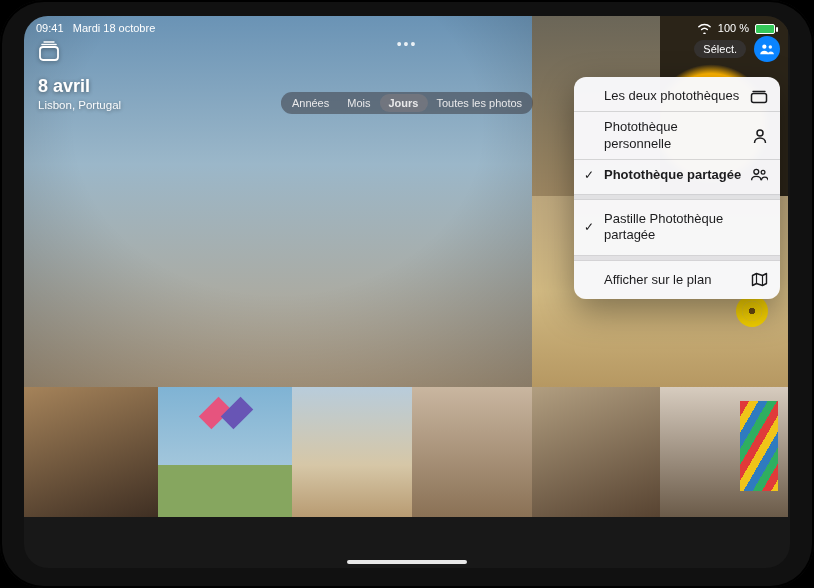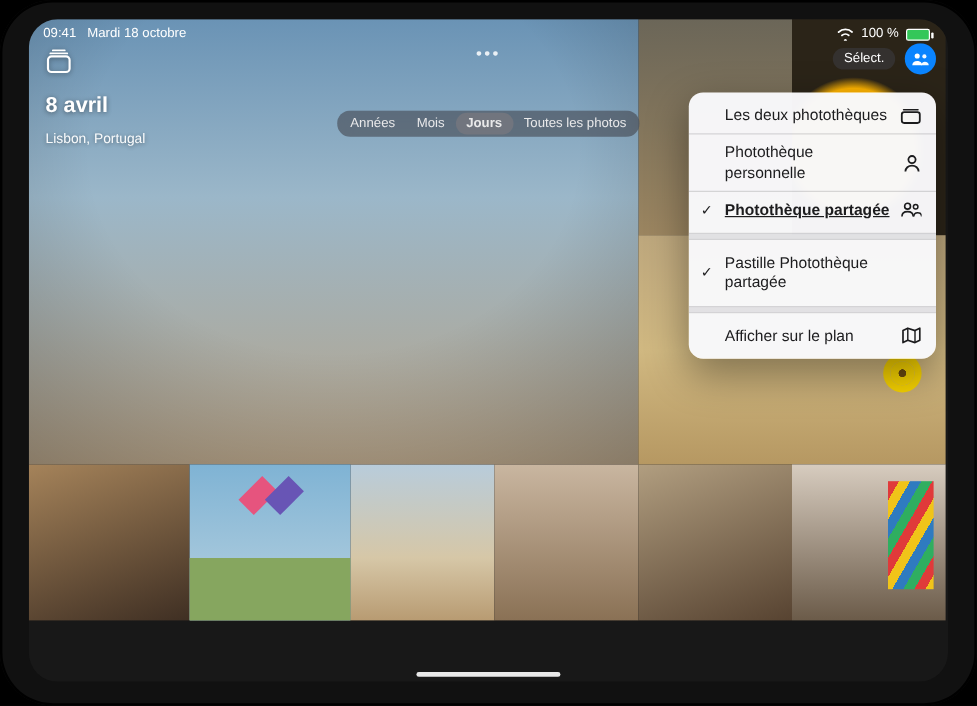--- a/index.html
+++ b/index.html
@@ -57,7 +57,7 @@
   .overlay-head { position: absolute; top: 24px; left: 14px; z-index: 30; color: #fff; text-shadow: 0 1px 4px rgba(0,0,0,0.45); }
   .overlay-head .library-btn { margin-bottom: 10px; }
   .library-btn svg { filter: drop-shadow(0 1px 2px rgba(0,0,0,0.4)); }
-  .date-title { font-size: 18px; font-weight: 700; margin-bottom: 12px; }
+  .date-title { font-size: 18px; font-weight: 700; margin-bottom: 2px; }
   .location { font-size: 11.5px; font-weight: 500; opacity: 0.95; }
 
   

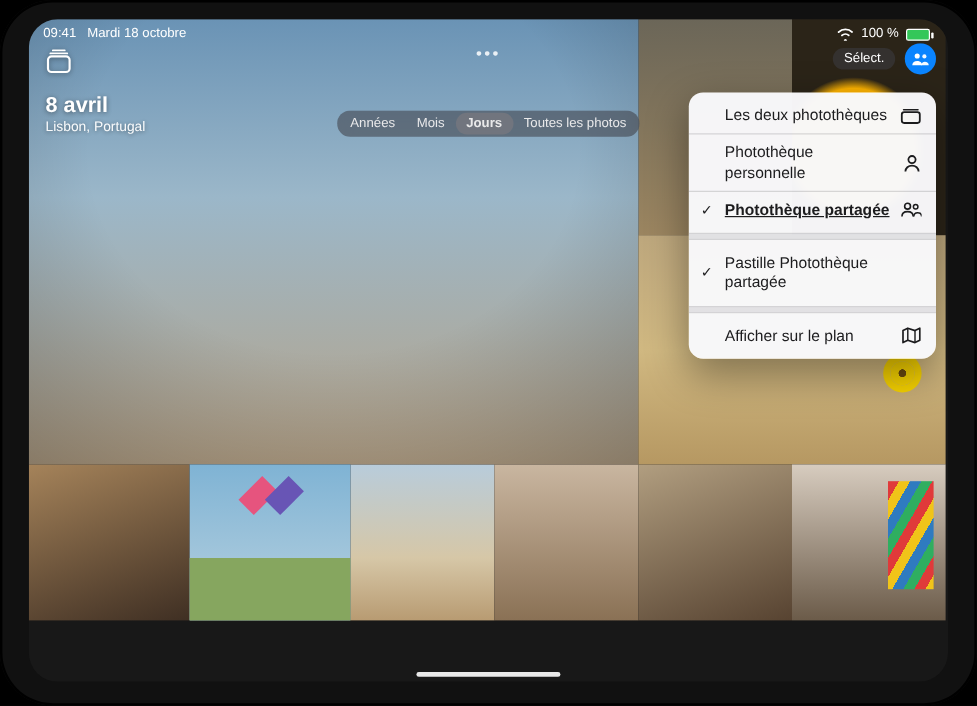--- a/index.html
+++ b/index.html
@@ -84,7 +84,7 @@
   .menu-item { display: flex; align-items: center; padding: 7px 12px 7px 8px; gap: 8px; cursor: pointer; }
   .menu-item .check { width: 14px; text-align: center; font-size: 12px; color: #1c1c1e; }
   .menu-item .label { flex: 1; line-height: 1.25; }
-  .menu-item.bold .label { font-weight: 600; text-decoration: underline; }
+  .menu-item.bold .label { font-weight: 600; }
   .menu-item .trail { width: 18px; display:flex; justify-content:flex-end; color: #1c1c1e; }
   .menu-item + .menu-item { border-top: 0.5px solid rgba(60,60,67,0.18); }
 

